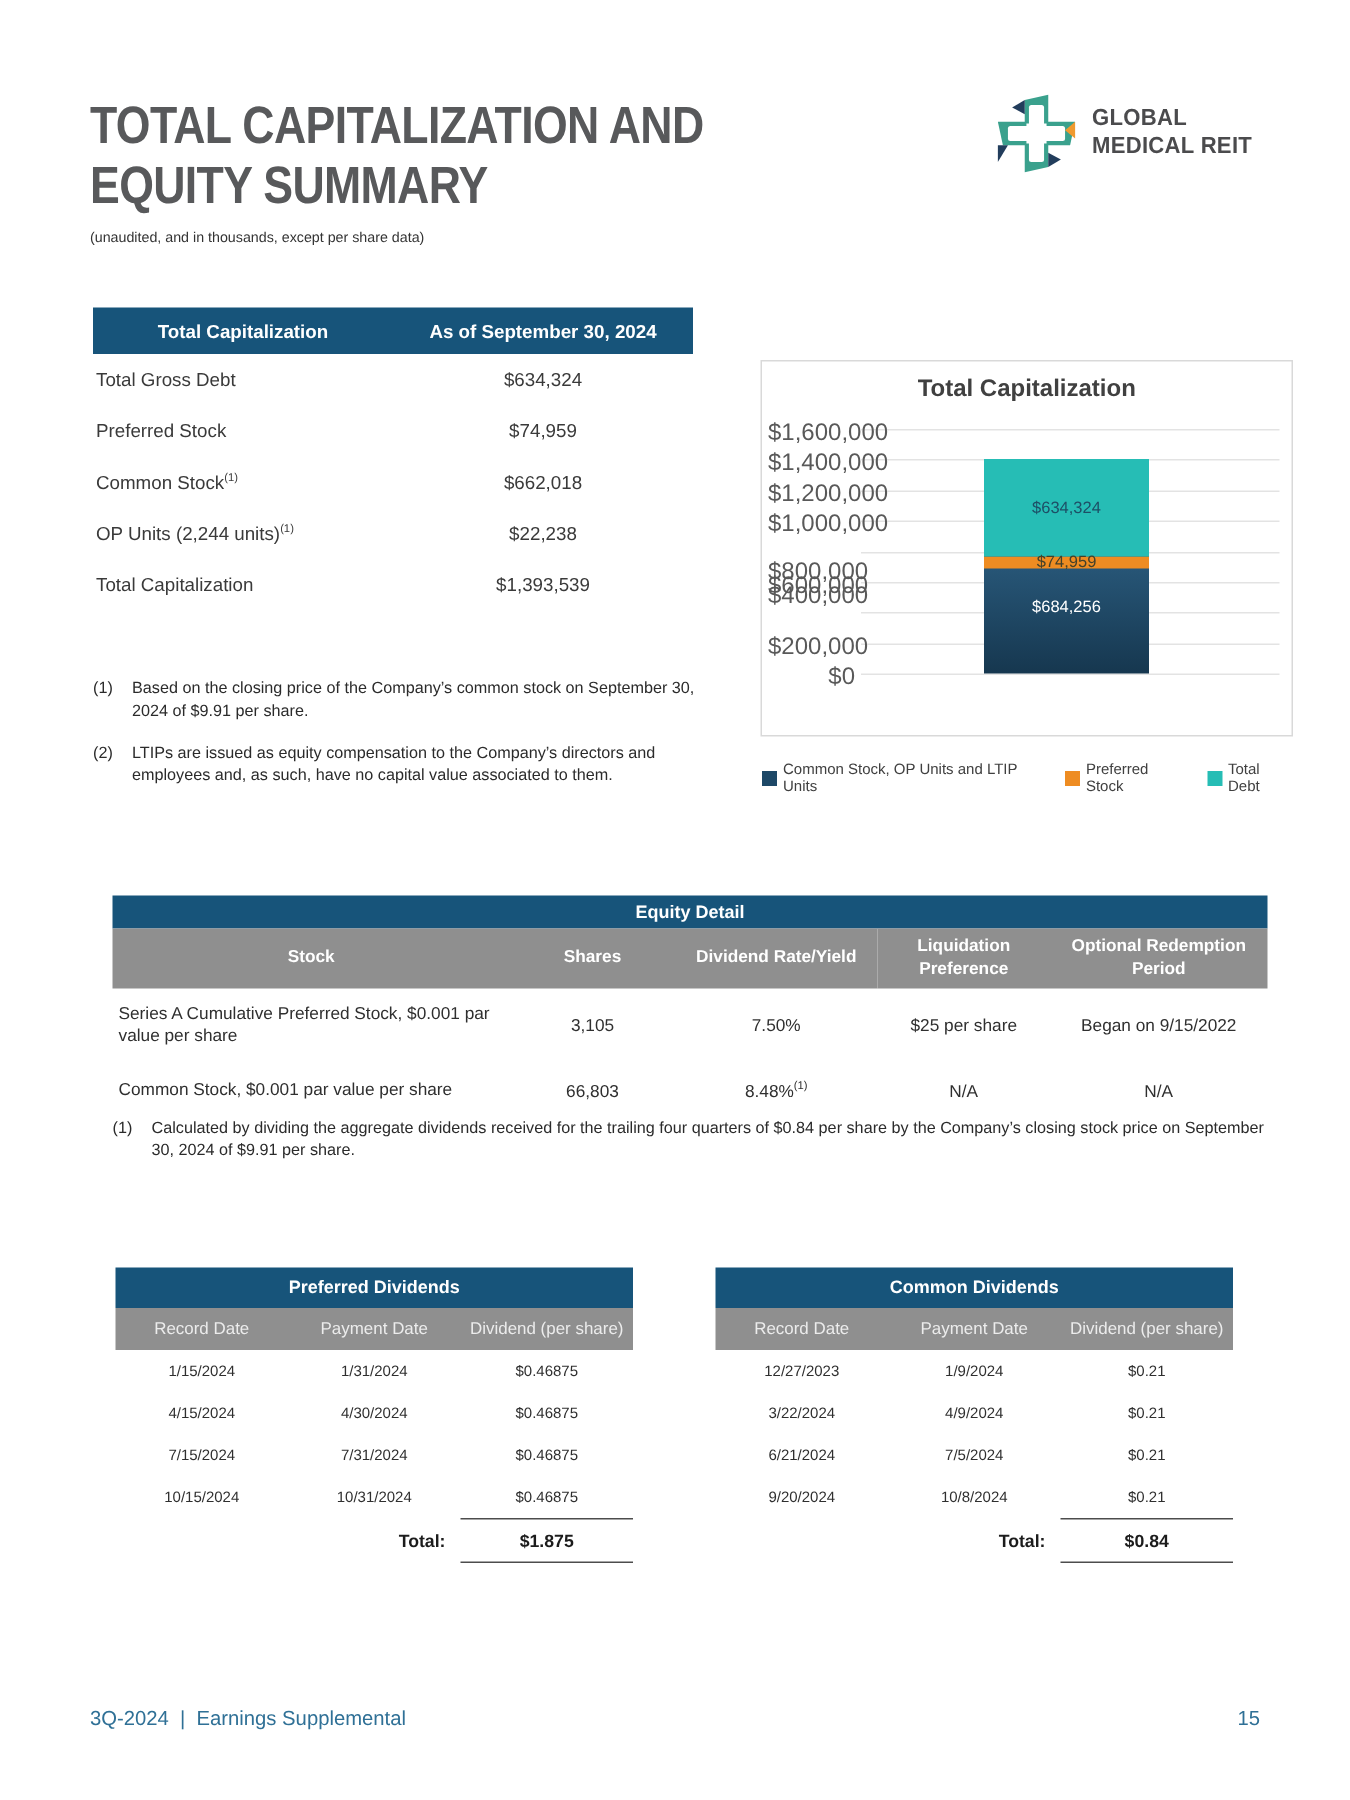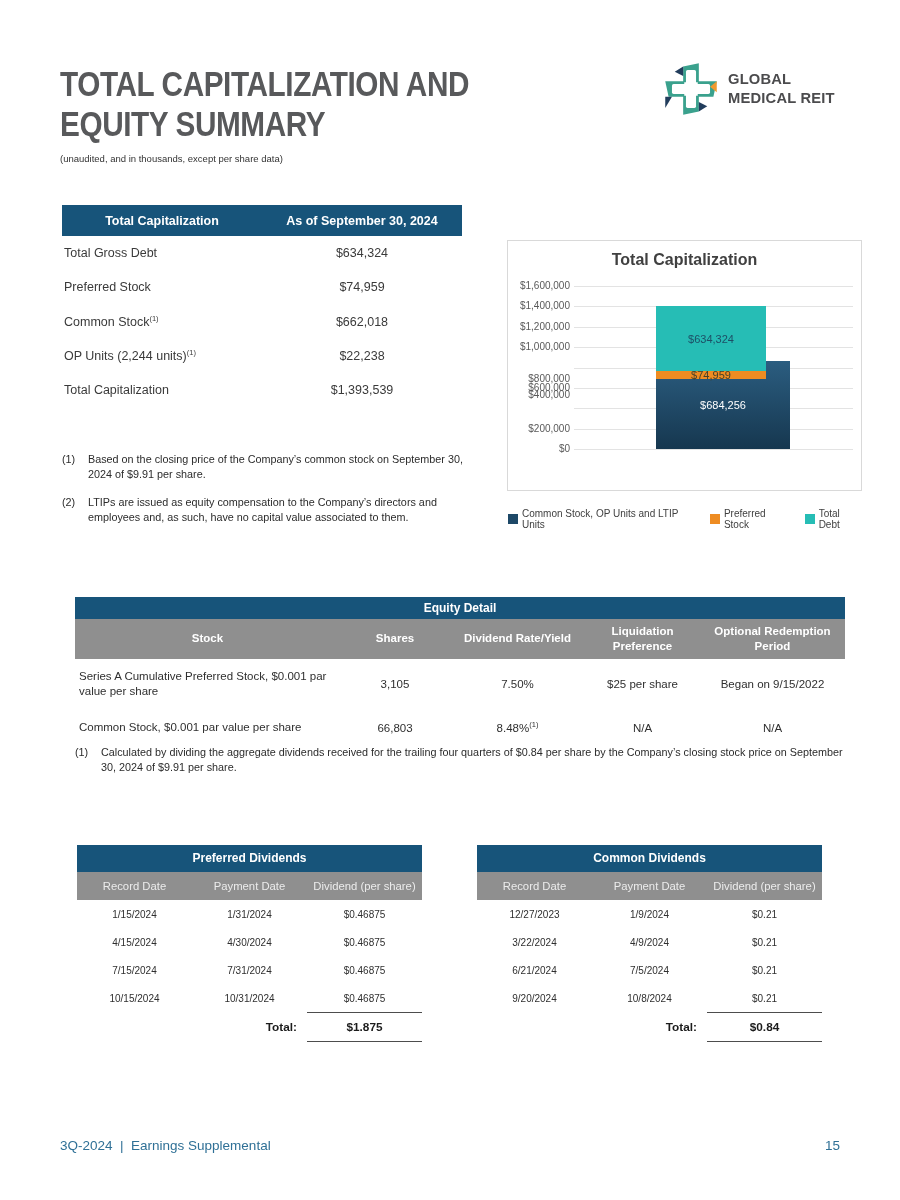--- a/index.html
+++ b/index.html
@@ -37,7 +37,7 @@
   .chart-title{margin-top:10px;text-align:center;font-size:16px;font-weight:700;color:#404040;}
   .chart-plot{position:absolute;left:0;top:45px;width:355px;height:163px;}
   .gridline{position:absolute;height:1px;background:#e3e3e3;}
-  .ytick{position:absolute;left:4px;width:58px;text-align:right;font-size:10px;color:#595959;}
+  .ytick{position:absolute;left:4px;width:58px;text-align:right;font-size:16px;color:#595959;}
   .bar-seg{position:absolute;left:148px;width:110px;}
   .seg-label{position:absolute;left:-10px;right:-10px;top:50%;transform:translateY(-50%);
              text-align:center;font-size:11px;z-index:5;}

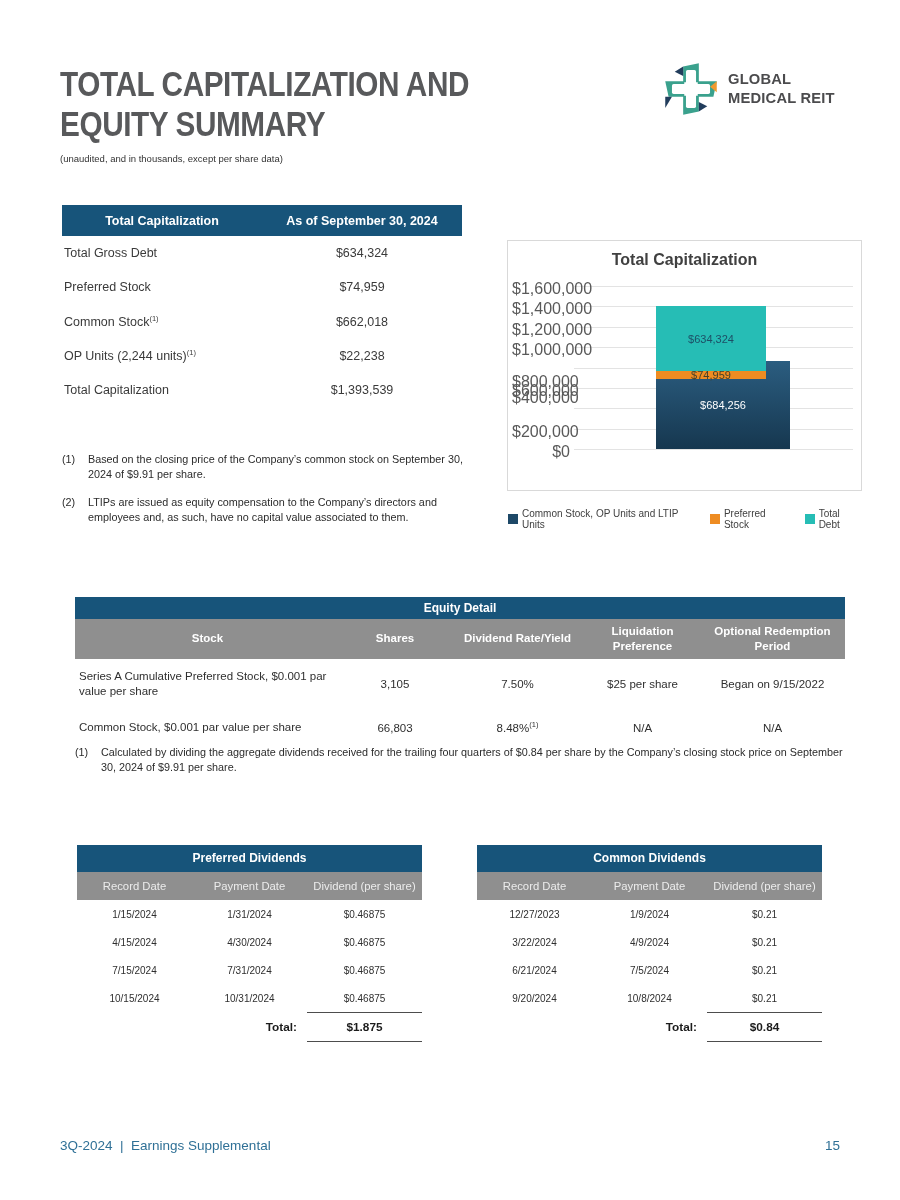--- a/index.html
+++ b/index.html
@@ -175,7 +175,7 @@
         <div class="ytick" style="top: 136.625px;">$200,000</div>
         <div class="gridline" style="top: 163px; left: 66px; width: 279px;"></div>
         <div class="ytick" style="top: 157px;">$0</div>
-        <div class="bar-seg" style="height: 88px; bottom: 0px; background: linear-gradient(rgb(43, 93, 128), rgb(22, 55, 79)); padding-left: 24px;">
+        <div class="bar-seg" style="height: 88px; bottom: 0px; background: linear-gradient(rgb(43, 93, 128), rgb(22, 55, 79));">
           <div class="seg-label" style="color: rgb(255, 255, 255);">$684,256</div>
         </div>
         <div class="bar-seg" style="height: 8px; bottom: 70px; background: rgb(238, 140, 34);">

